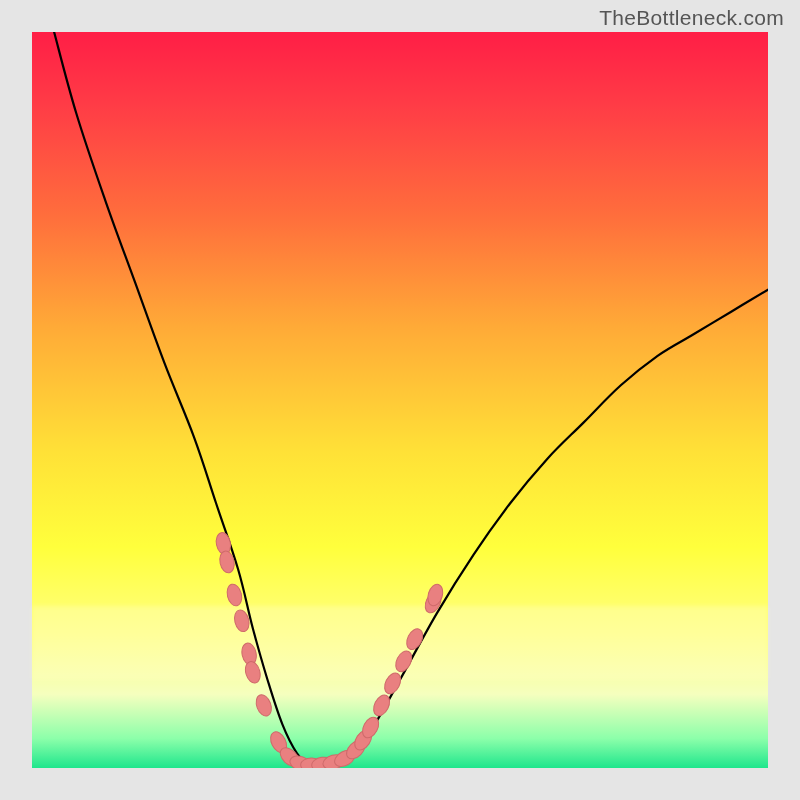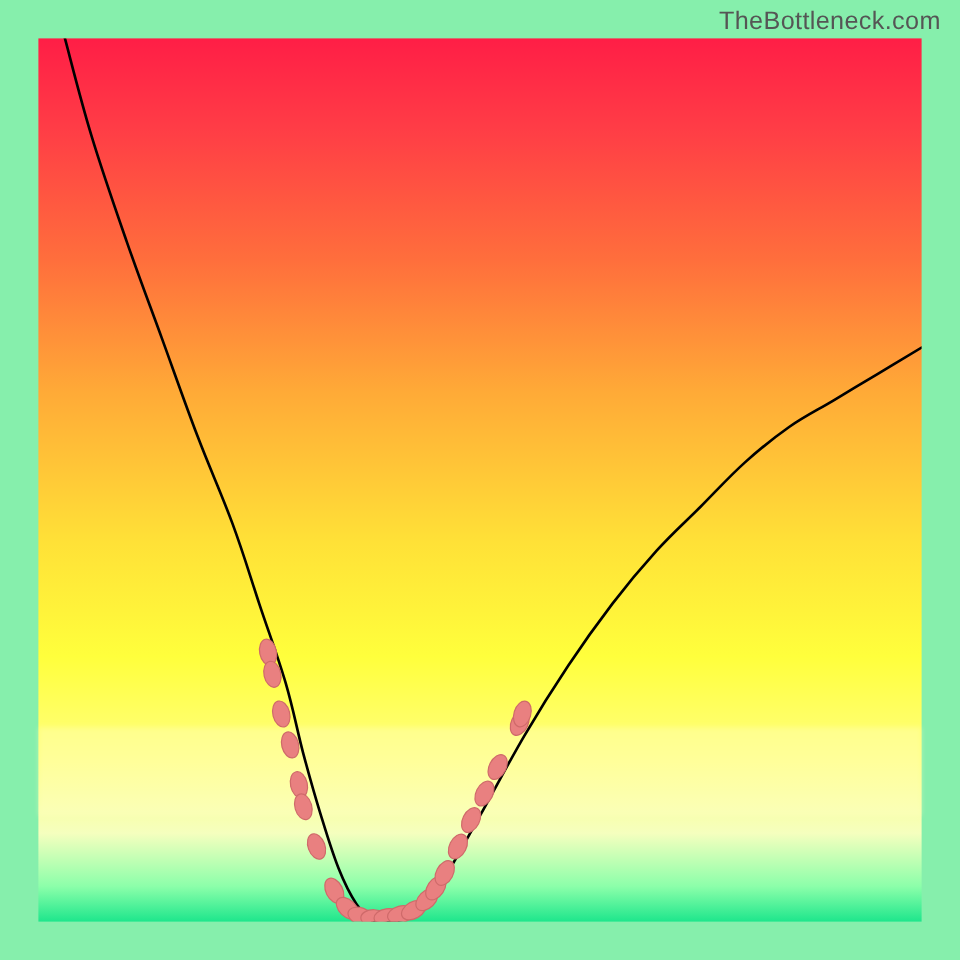--- a/index.html
+++ b/index.html
@@ -17,7 +17,7 @@
     left: 0;
     width: 800px;
     height: 800px;
-    background: #86efac;
+    background: #e5e5e5;
   }
   .plot-area {
     position: absolute;

